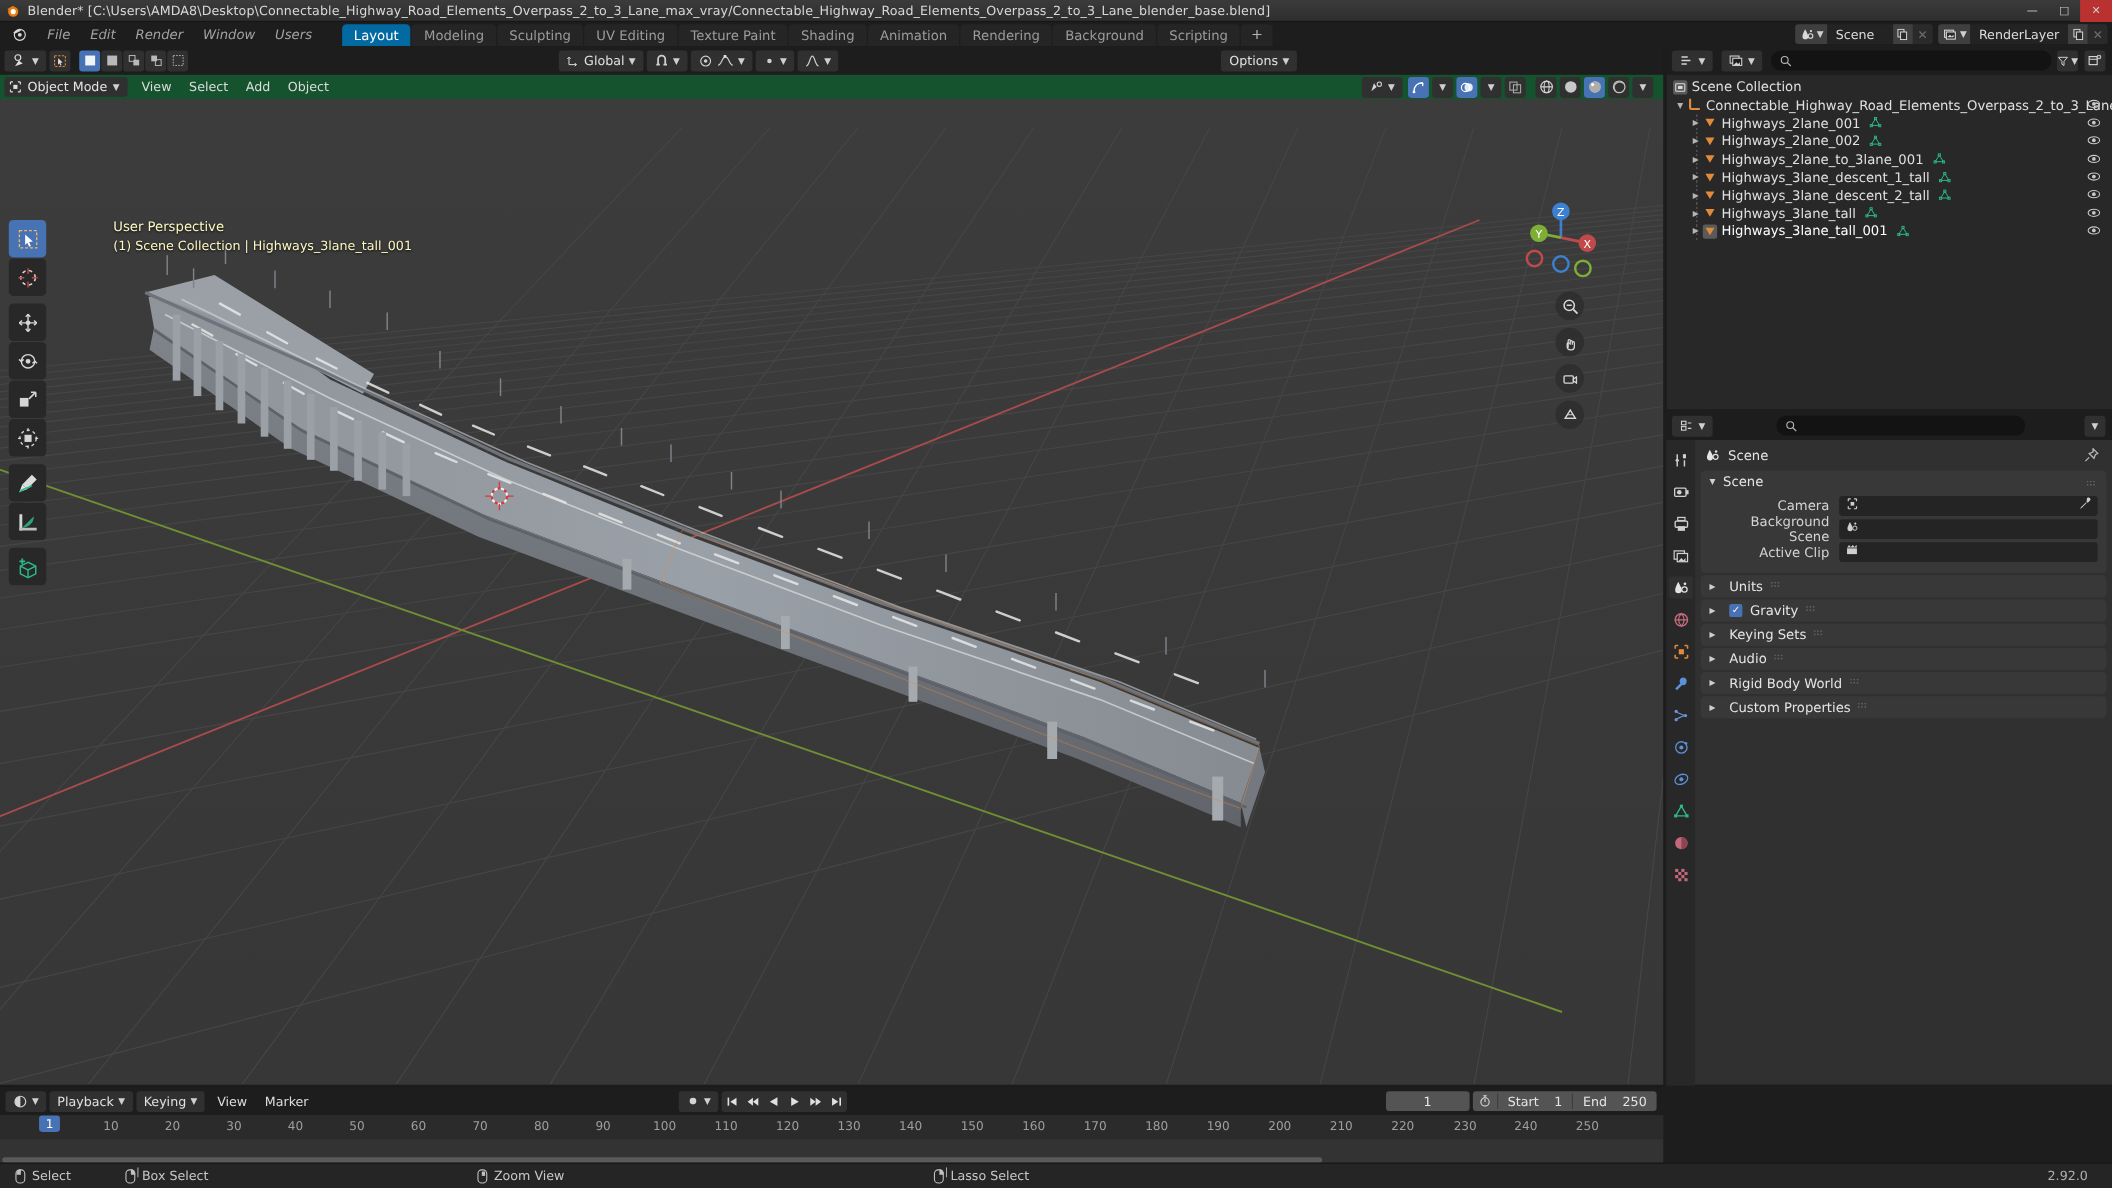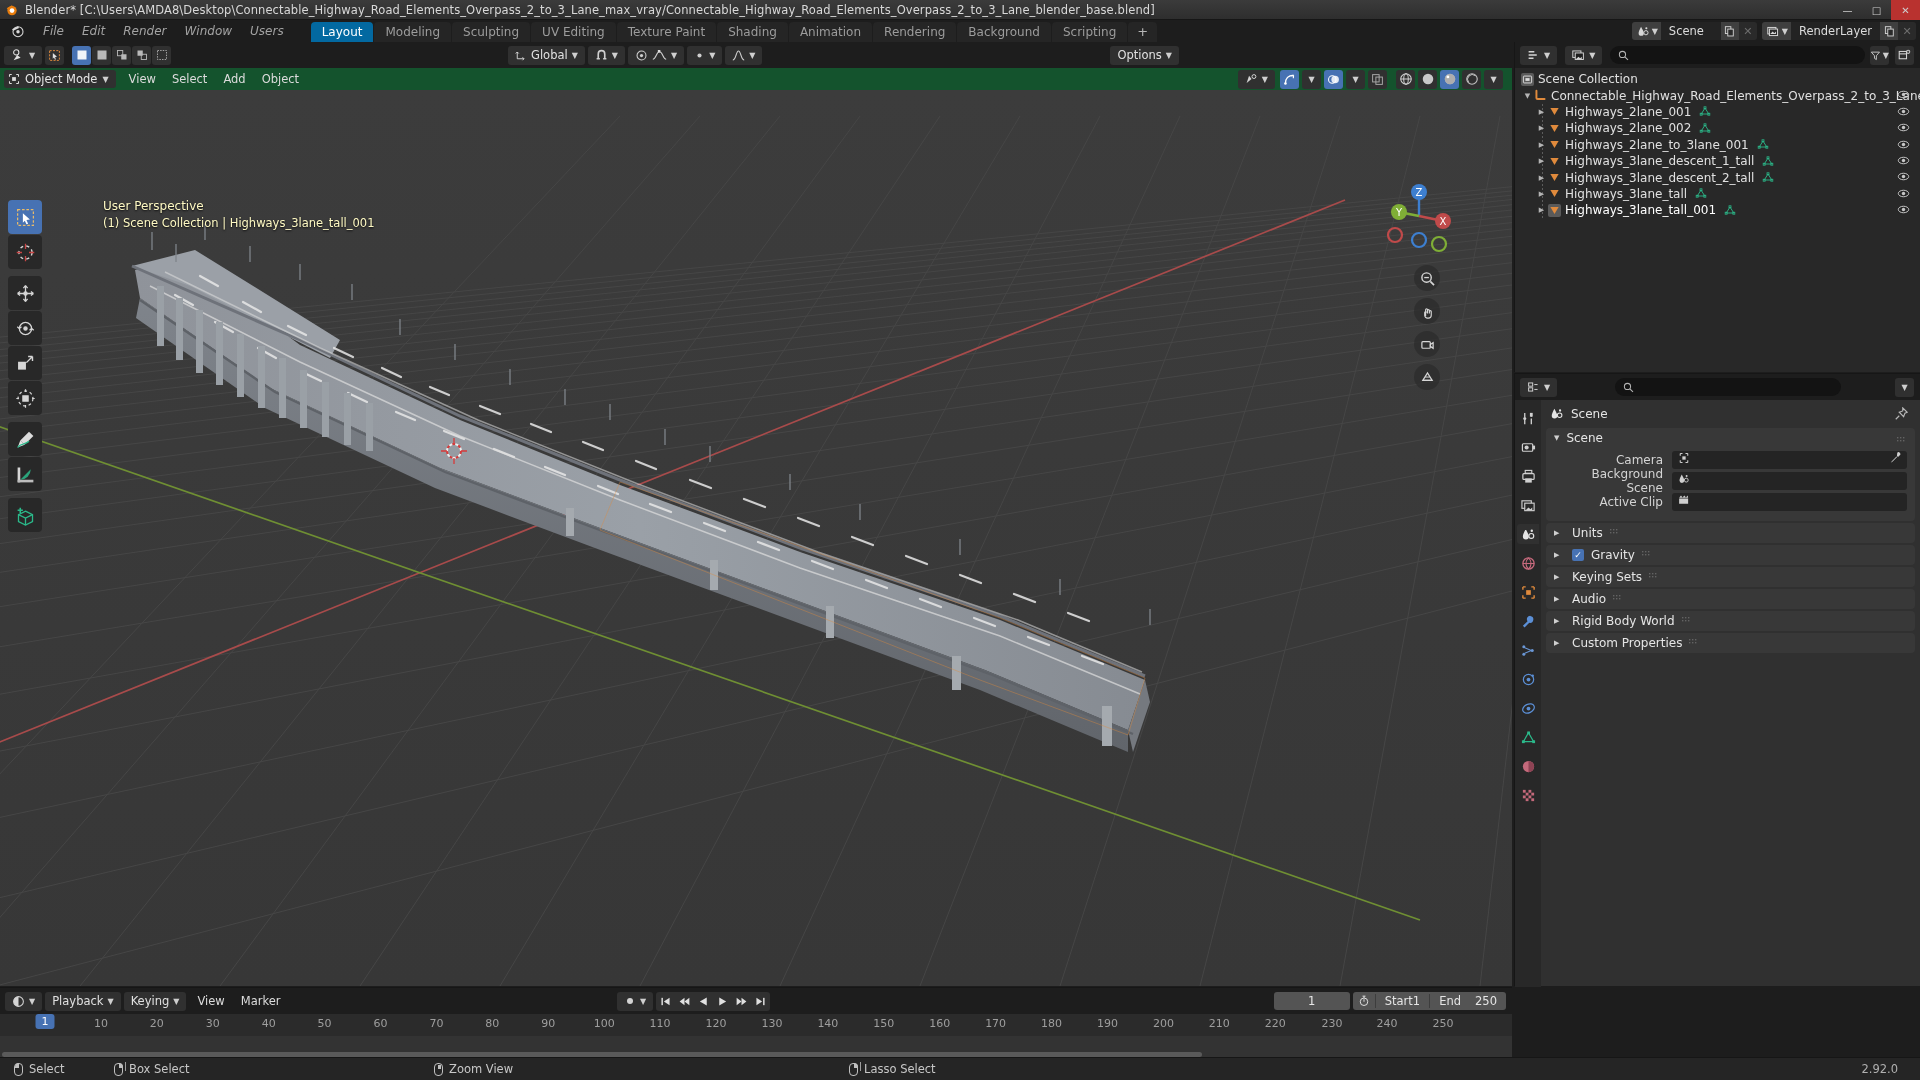--- a/index.html
+++ b/index.html
@@ -1258,7 +1258,7 @@
                 <path d="M8 9 V5.6 M6 1.5 h4 M8 1.5 V4" stroke="#e0e0e0" stroke-width="1.3"></path>
               </svg>
           </div>
-          <div style="display:flex;align-items:center;padding:0 9px;border-left:1px solid #3d3d3d;">
+          <div style="display:flex;align-items:center;gap:14px;padding:0 9px;border-left:1px solid #3d3d3d;">
             <span style="font-size:11.5px;">Start</span>
             <span style="font-size:11.5px;">1</span>
           </div>

